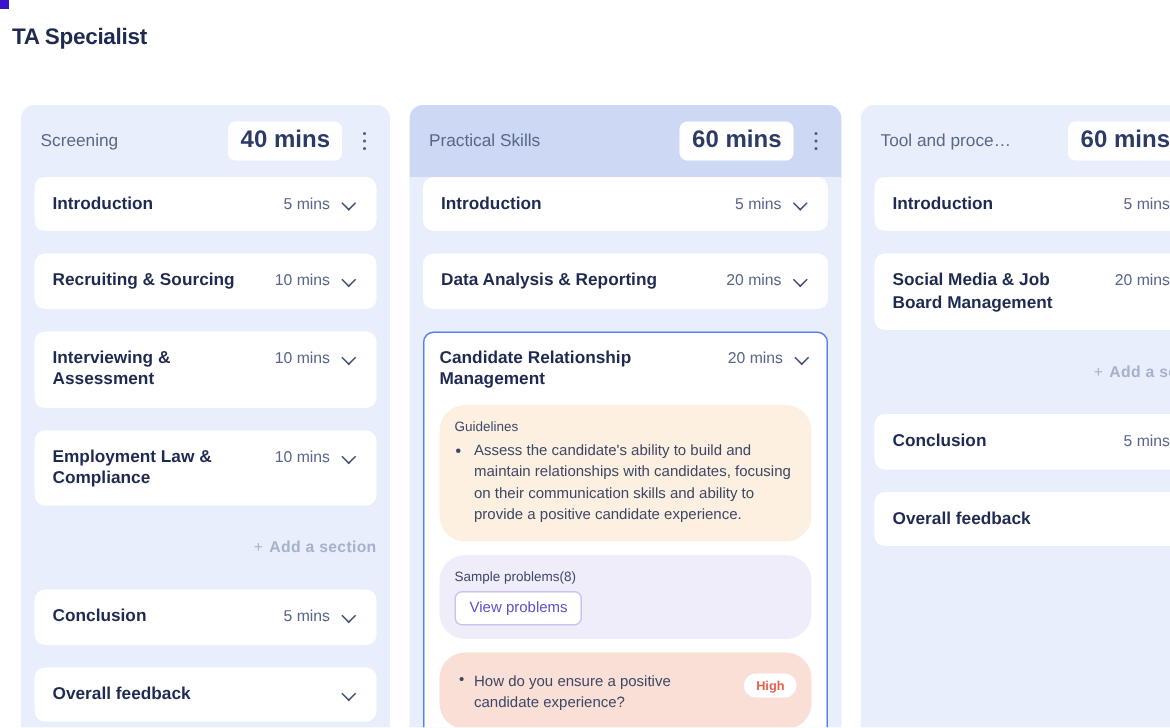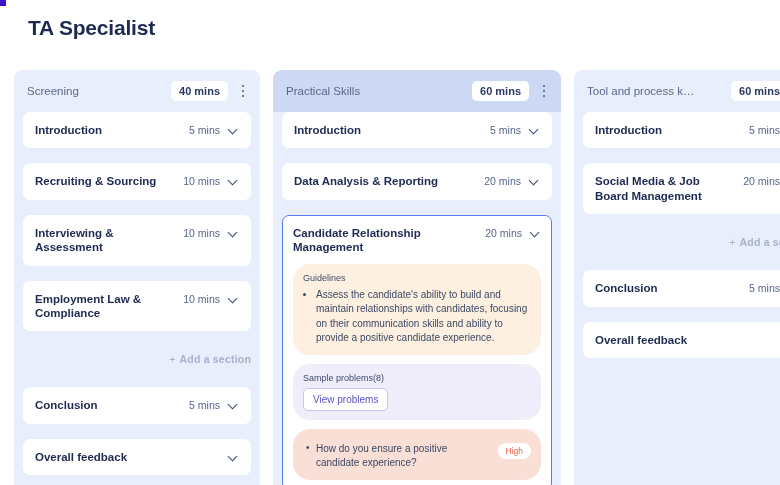--- a/index.html
+++ b/index.html
@@ -17,8 +17,8 @@
   }
 
   .page-title {
-    position:absolute; left:28px; top:16px;
-    font-size:21px; font-weight:700; color:#1e2a52;
+    position:absolute; left:8px; top:16px;
+    font-size:15px; font-weight:700; color:#1e2a52;
     letter-spacing:-0.2px;
   }
 

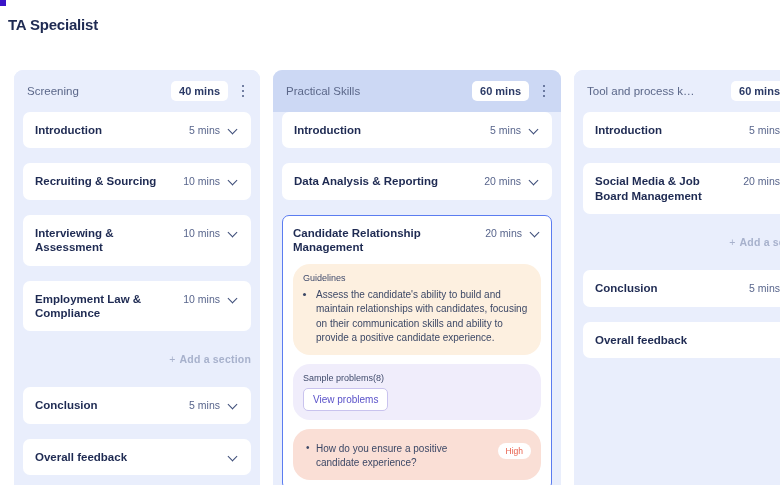--- a/index.html
+++ b/index.html
@@ -51,7 +51,7 @@
   }
   .dur-pill {
     background:#ffffff; border-radius:5px;
-    font-size:11px; font-weight:700; color:#2b3a66;
+    font-size:16px; font-weight:700; color:#2b3a66;
     padding:4px 8px; white-space:nowrap;margin-left:28px;
   }
   .kebab {

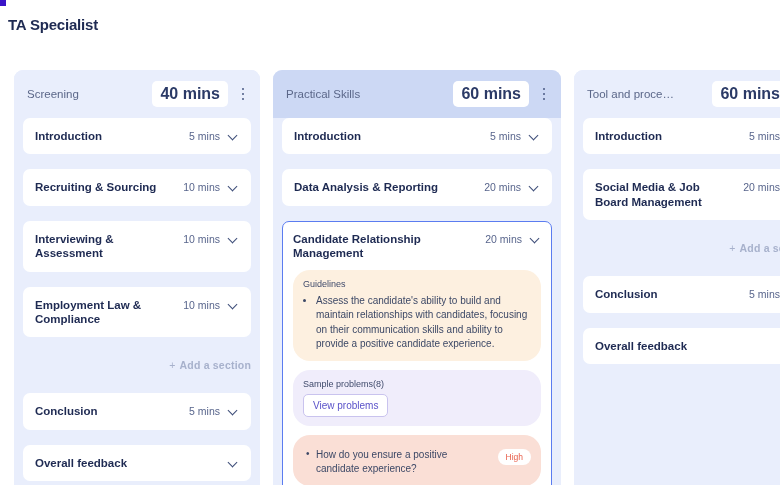--- a/index.html
+++ b/index.html
@@ -120,7 +120,7 @@
   .metric-q { flex:1; font-size:10px; color:#3c4866; line-height:1.45; padding-left:13px; position:relative; }
   .metric-q::before { content:"•"; position:absolute; left:3px; top:-1px; }
   .pri {
-    background:#fff; border-radius:9px; font-size:8.5px; font-weight:400;
+    background:#fff; border-radius:9px; font-size:8.5px; font-weight:700;
     color:#e8604c; padding:3px 8px; white-space:nowrap; margin-top:1px;margin-left:36px;
   }
 </style>

